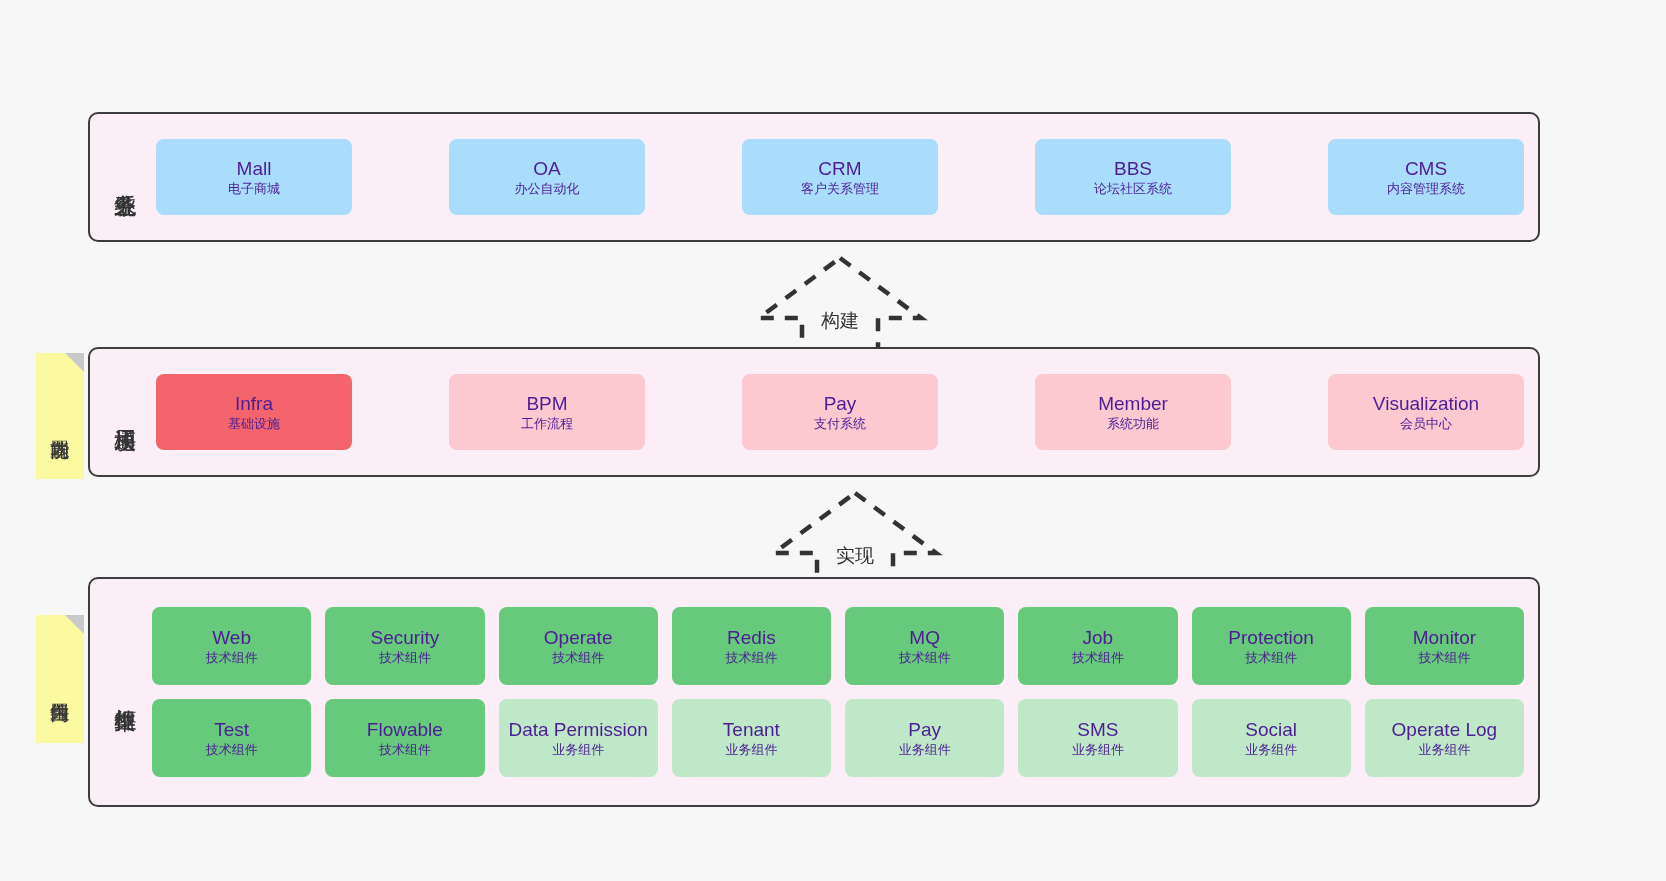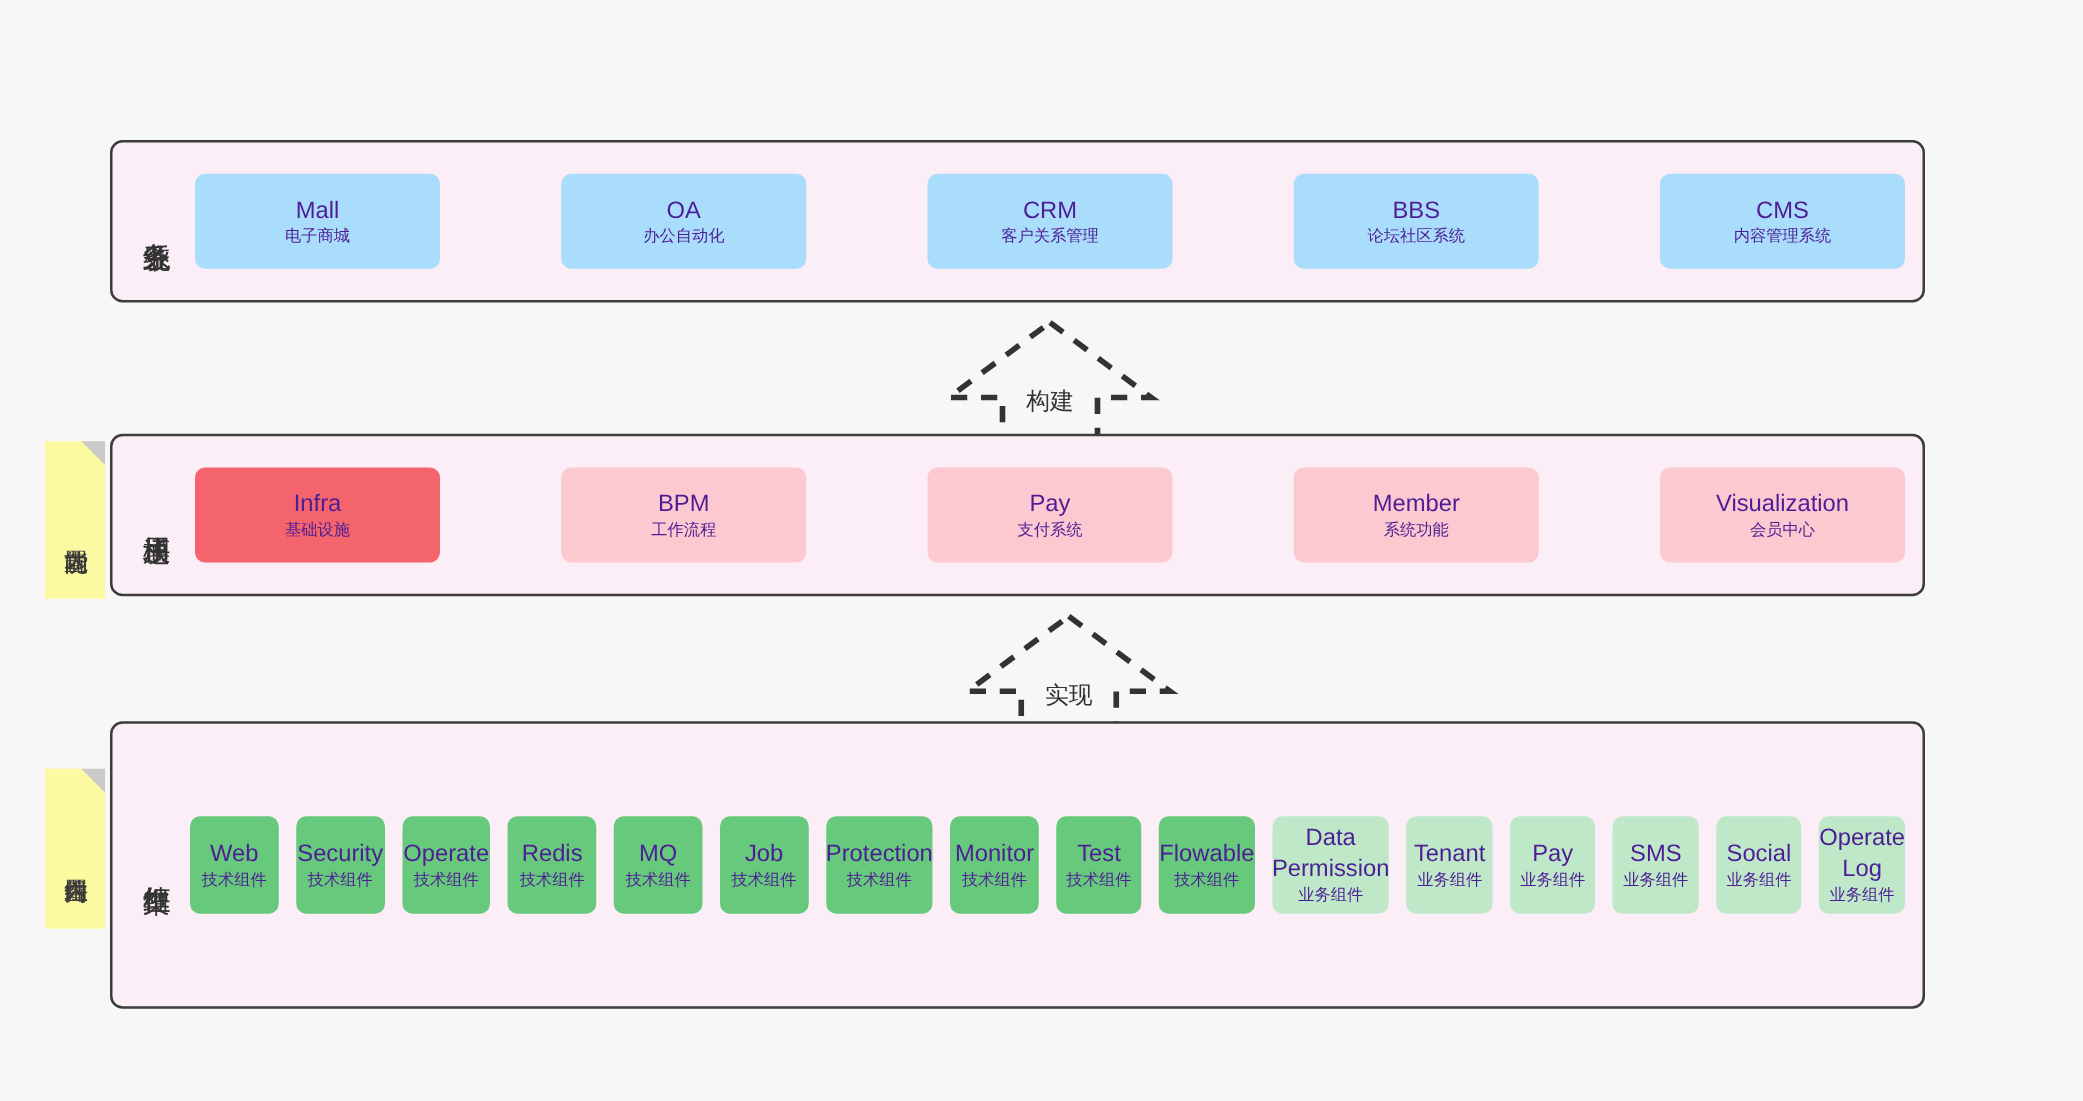--- a/index.html
+++ b/index.html
@@ -95,7 +95,7 @@
   #row-framework { left: 88px; top: 577px; width: 1452px; height: 230px; align-items: stretch; }
   #row-framework .panel-title { align-self: center; }
   #row-framework .panel-body {
-    flex-direction: row;
+    flex-direction: column;
     justify-content: center;
     gap: 14px;
     padding: 14px 14px 14px 0;

